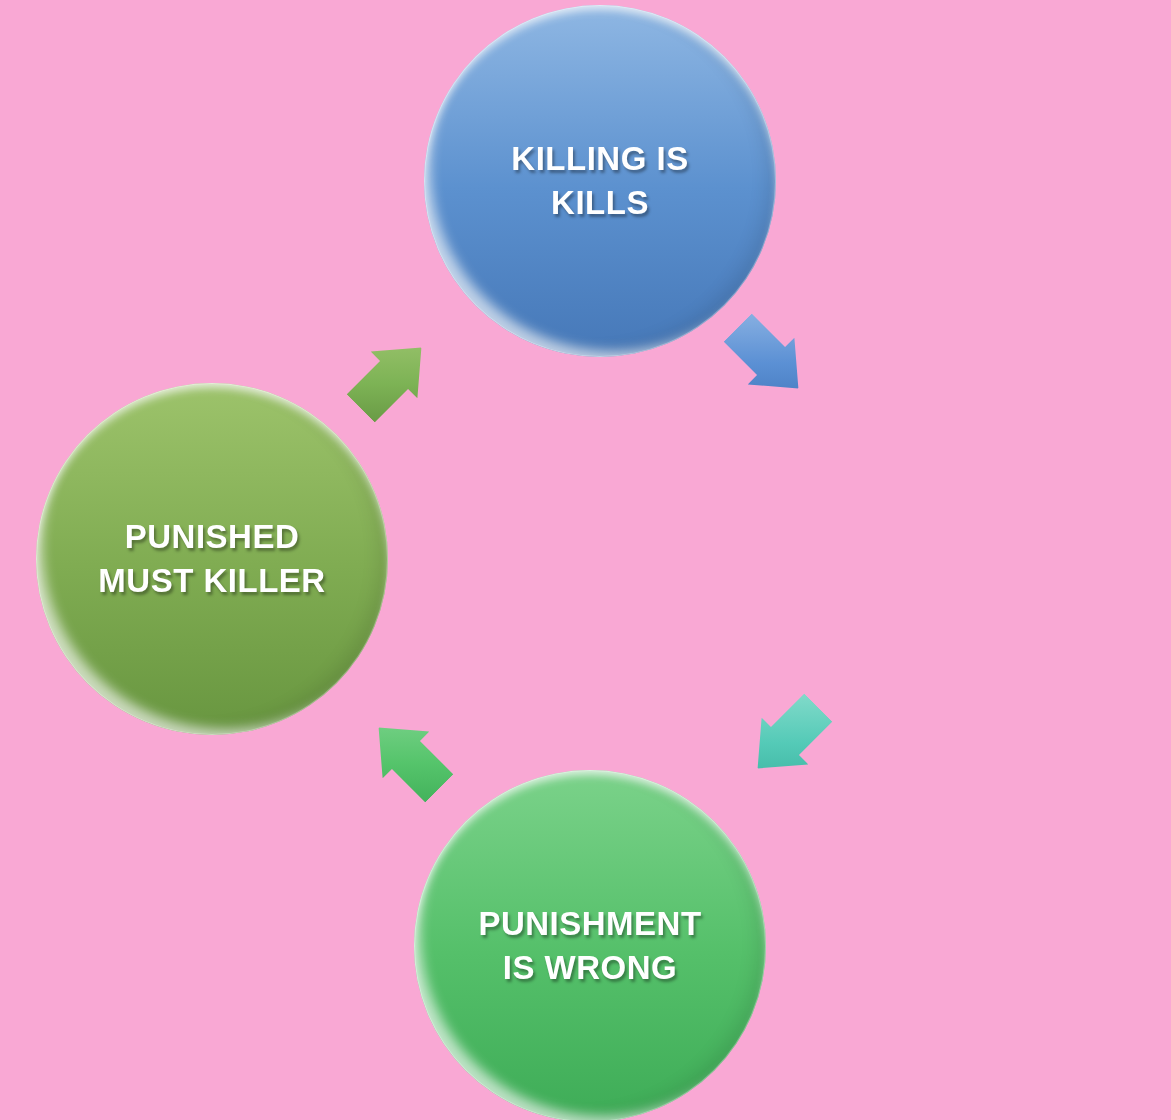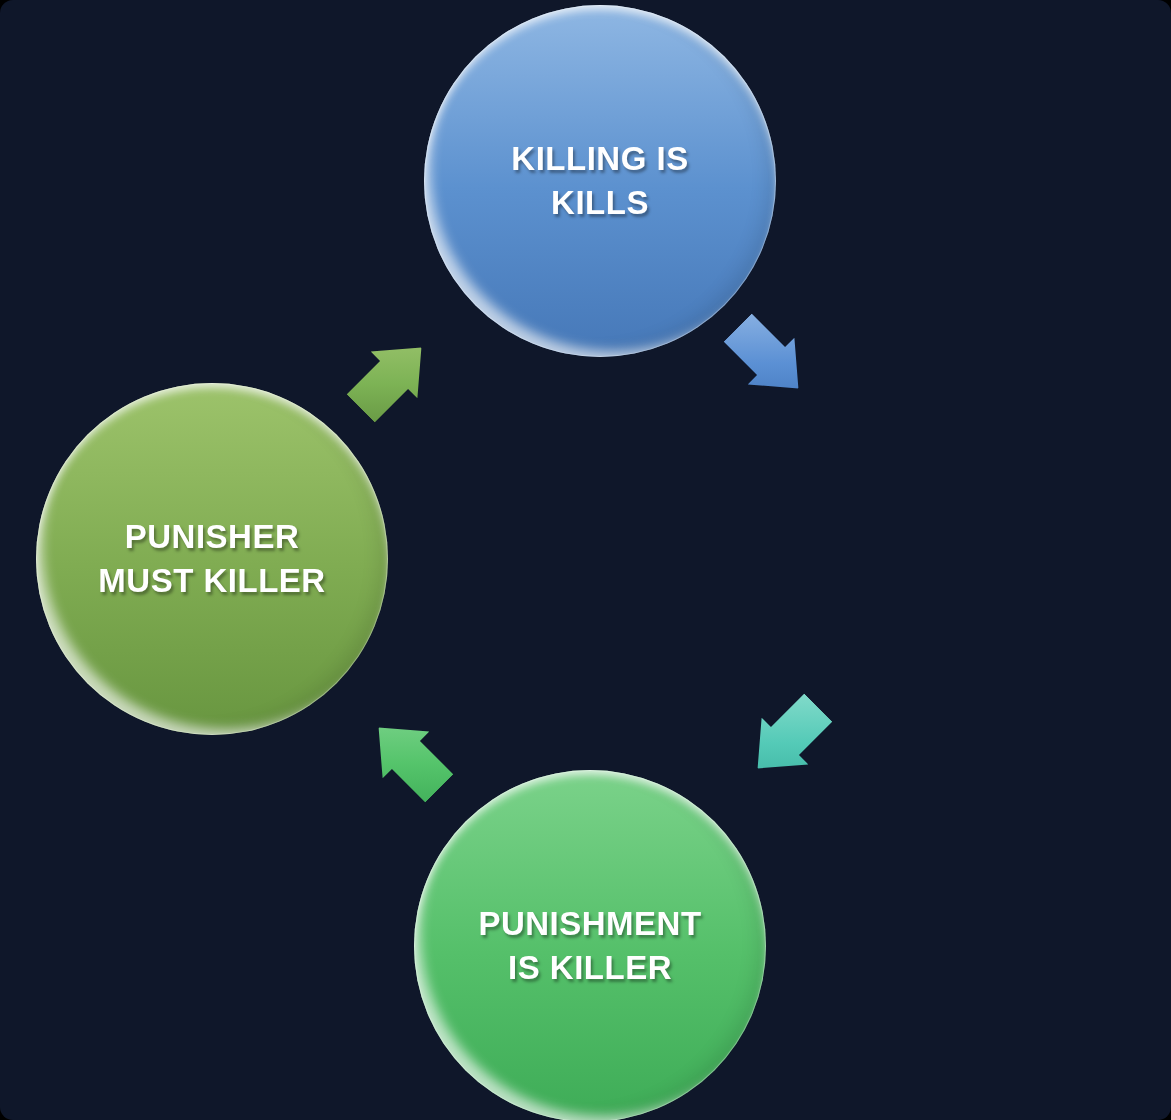--- a/index.html
+++ b/index.html
@@ -41,7 +41,7 @@
 </head>
 <body>
 
-<div class="stage" style="background: #0f172a; border-radius: 13px;">
+<div class="stage" style="background: #f9a8d4;">
 
   <div class="node pos-top" style="--cl: #8FB7E3; --cb: #5C91CF; --cd: #4678B8;">
     <div class="label">

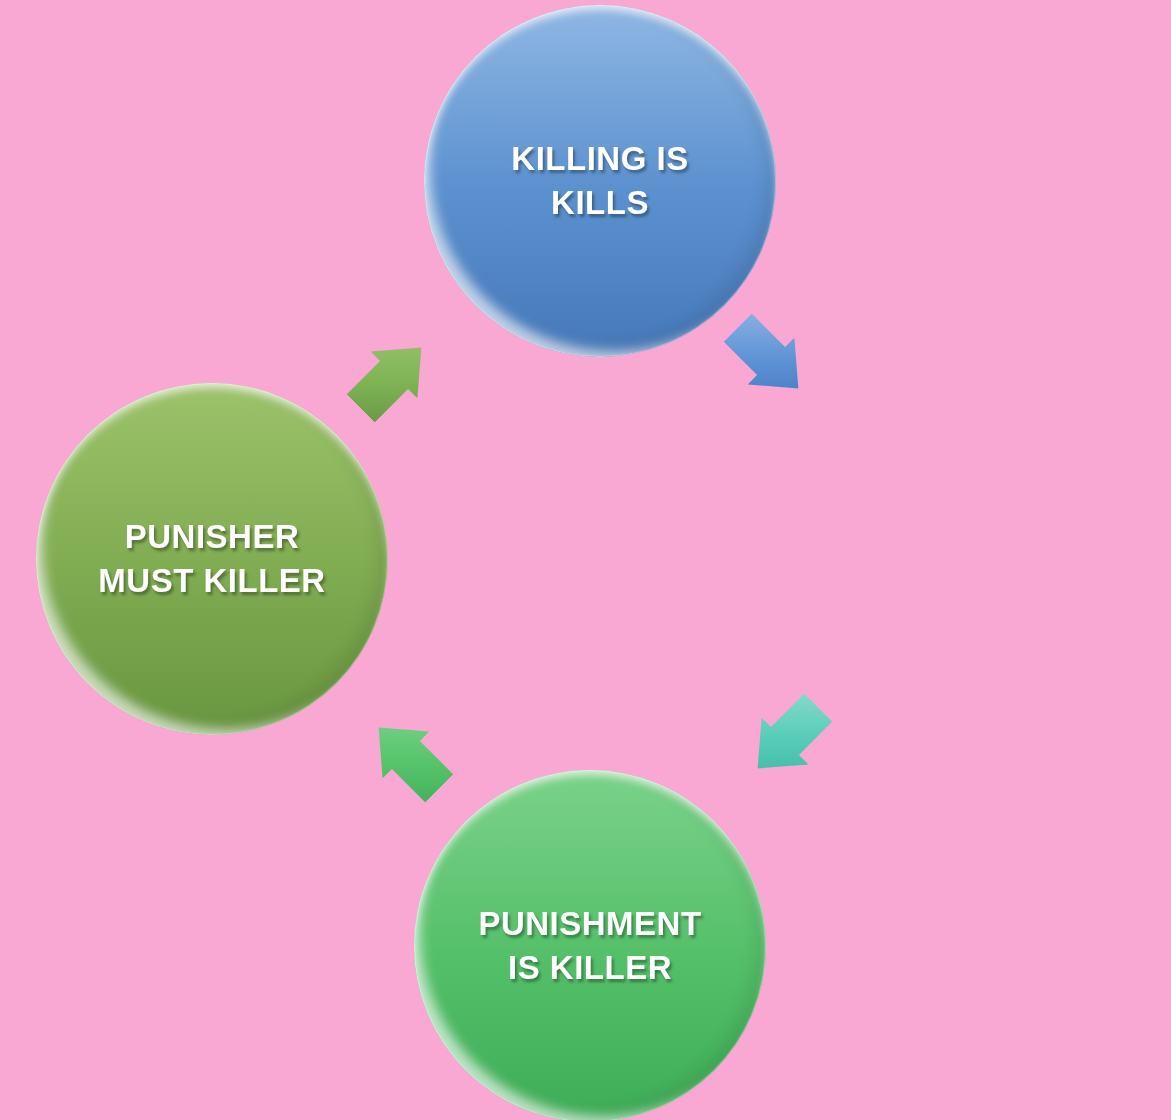--- a/index.html
+++ b/index.html
@@ -60,7 +60,7 @@
 
   <div class="node pos-left" style="--cl: #9DC36B; --cb: #80AC52; --cd: #689640;">
     <div class="label">
-      <span class="line">PUNISHER</span>
+      <span class="line">PUNISHED</span>
       <span class="line">MUST KILLER</span>
     </div>
   </div>

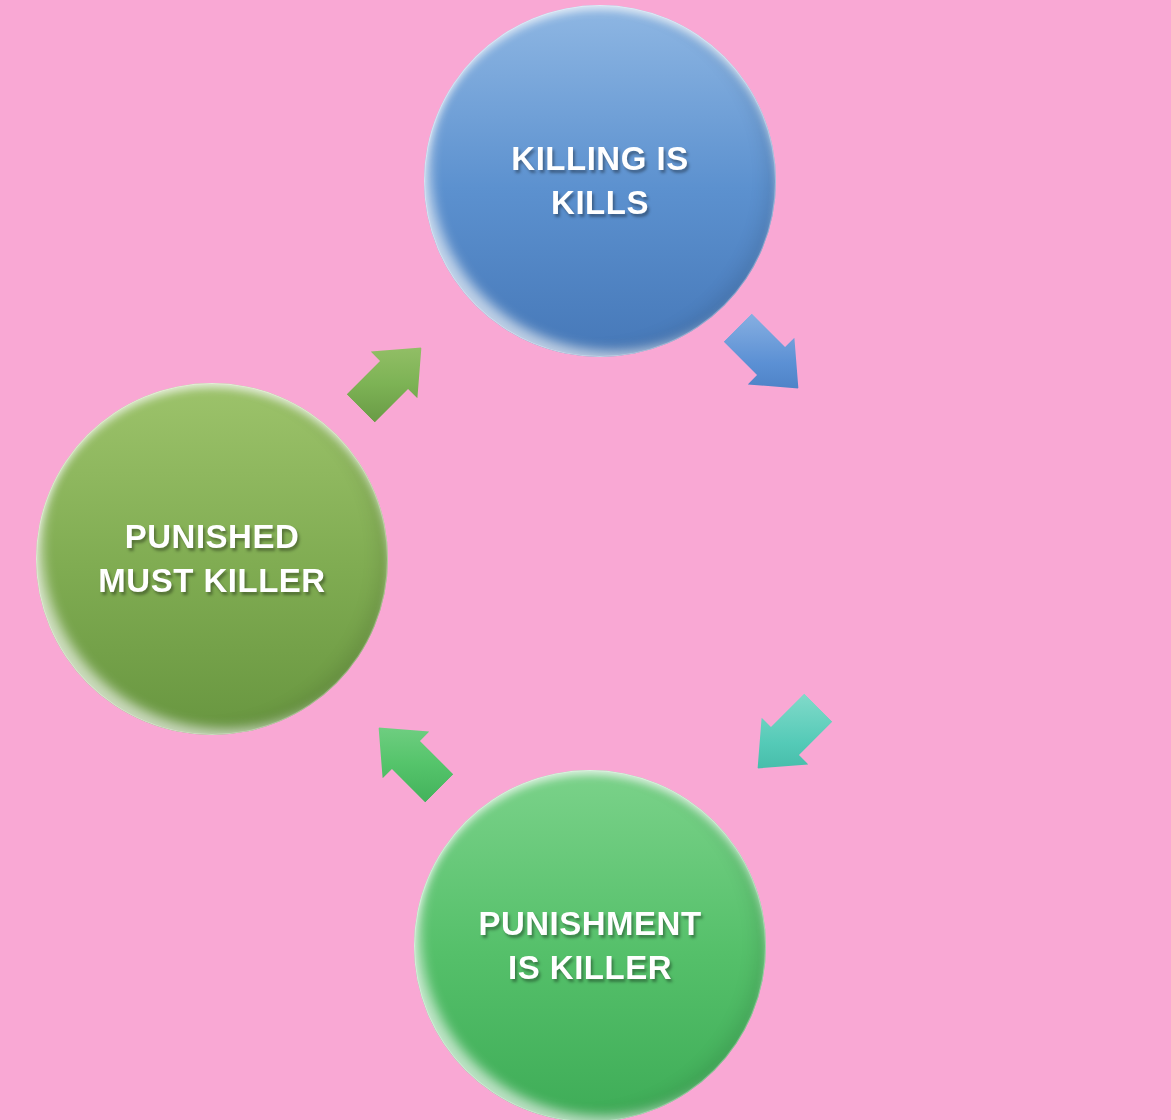--- a/index.html
+++ b/index.html
@@ -54,7 +54,7 @@
   <div class="node pos-bottom" style="--cl: #7BD28A; --cb: #55C06A; --cd: #3EAC57;">
     <div class="label">
       <span class="line">PUNISHMENT</span>
-      <span class="line">IS KILLER</span>
+      <span class="line">IS WRONG</span>
     </div>
   </div>
 

